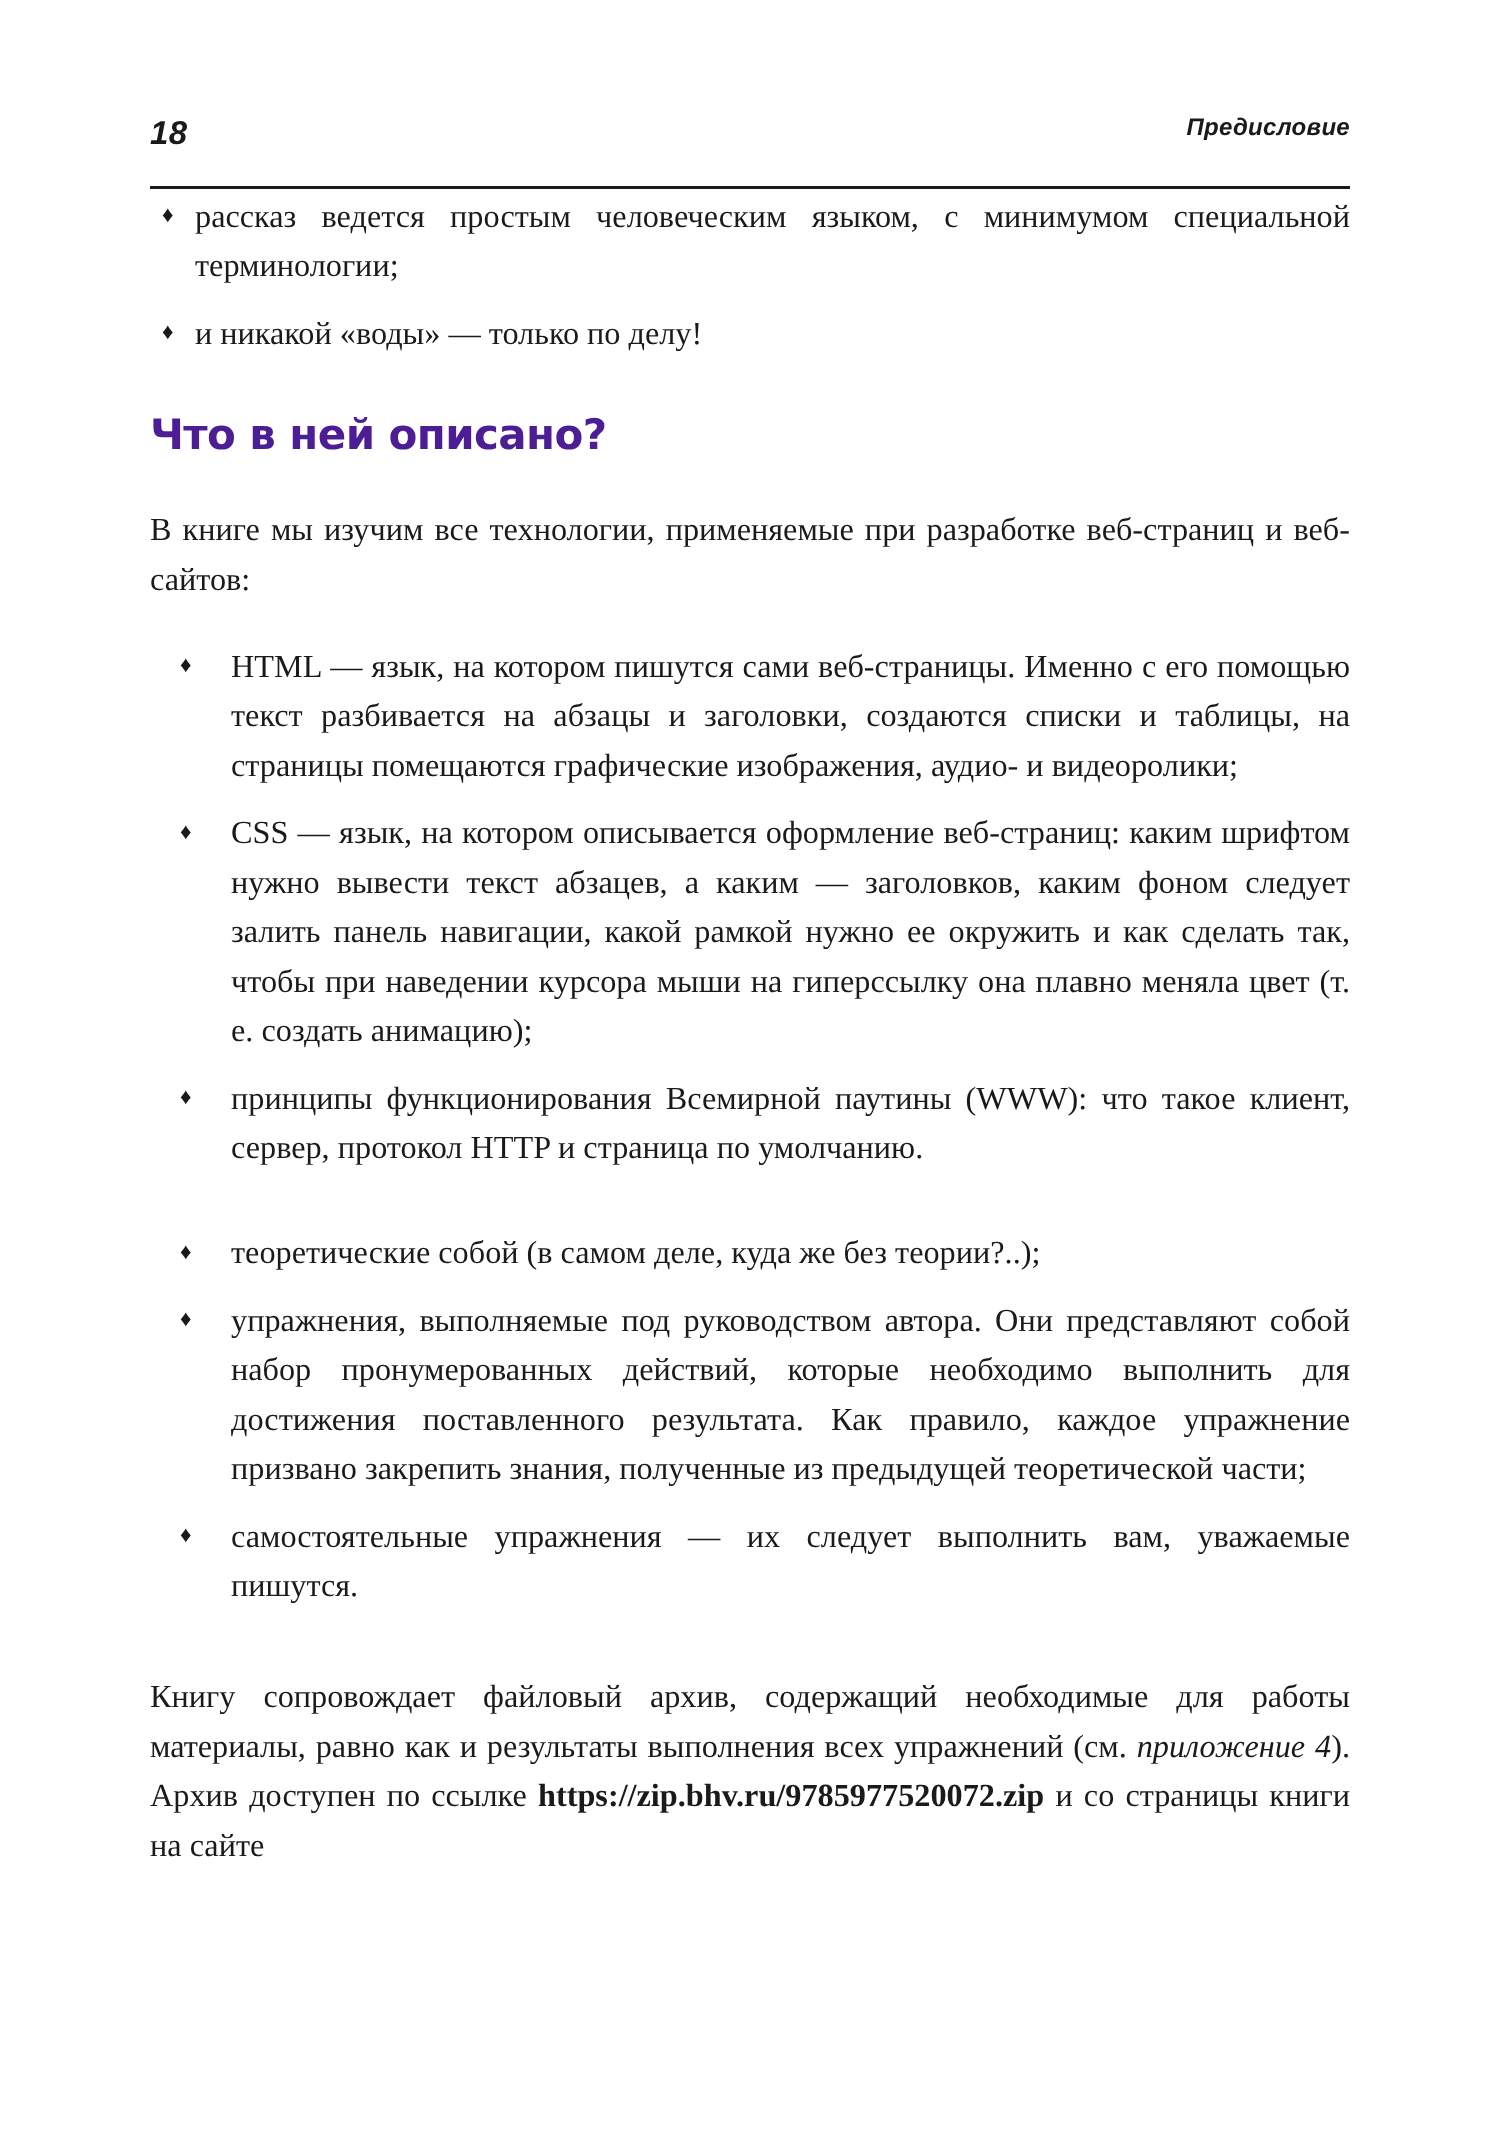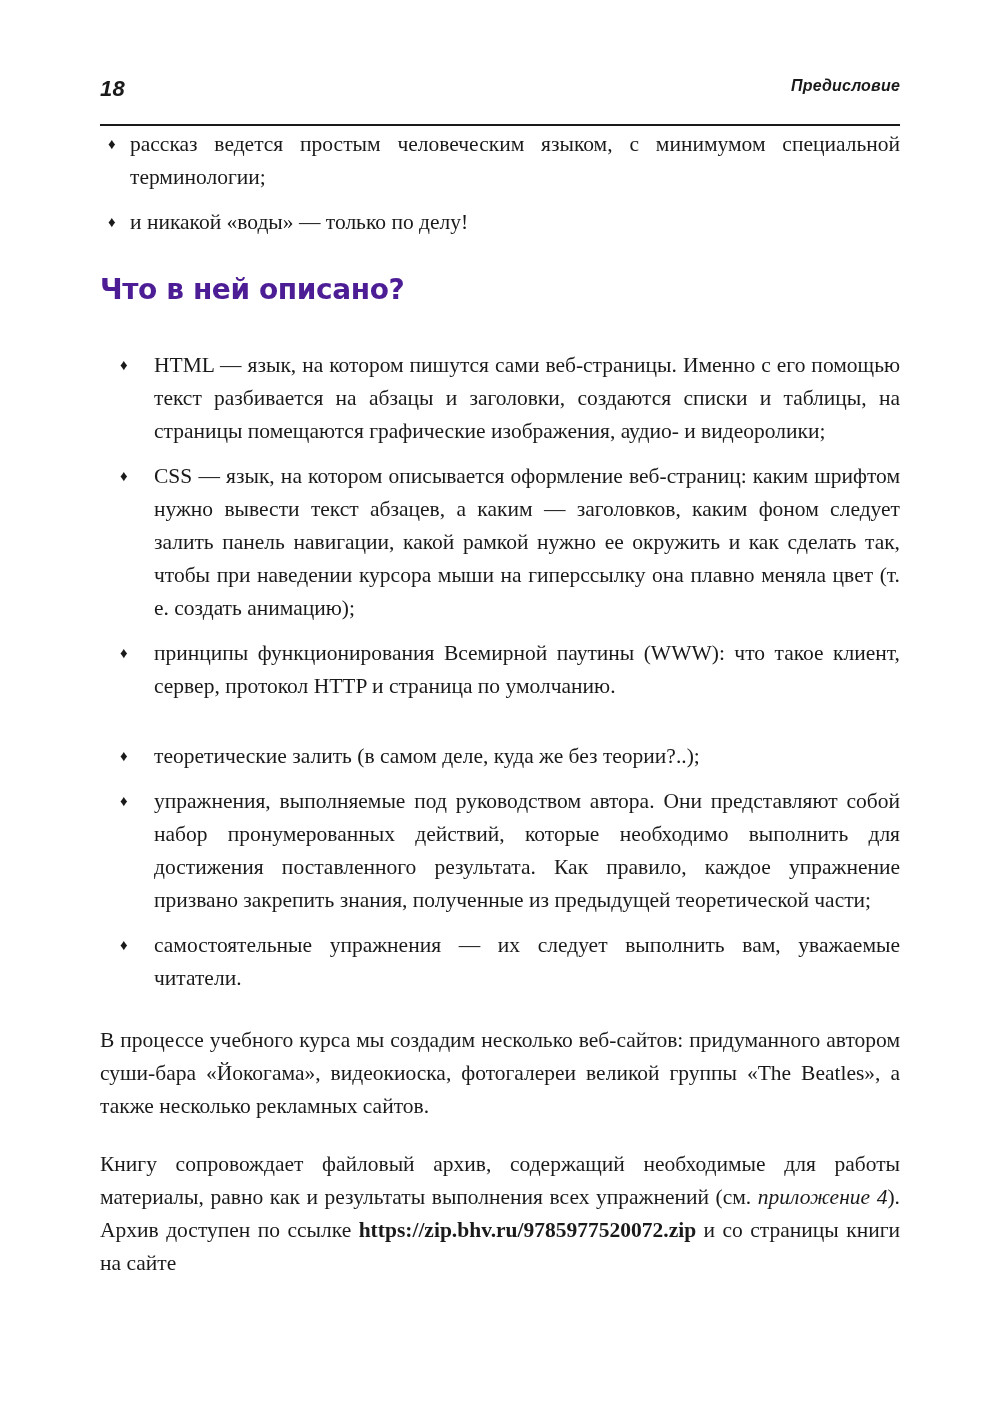--- a/index.html
+++ b/index.html
@@ -150,6 +150,7 @@
 
     <h2 class="section-heading">Что в ней описано?</h2>
 
+    <p class="body">В книге мы изучим все технологии, применяемые при разработке веб-страниц и веб-сайтов:</p>
 
     <div class="spacer-sm"></div>
 

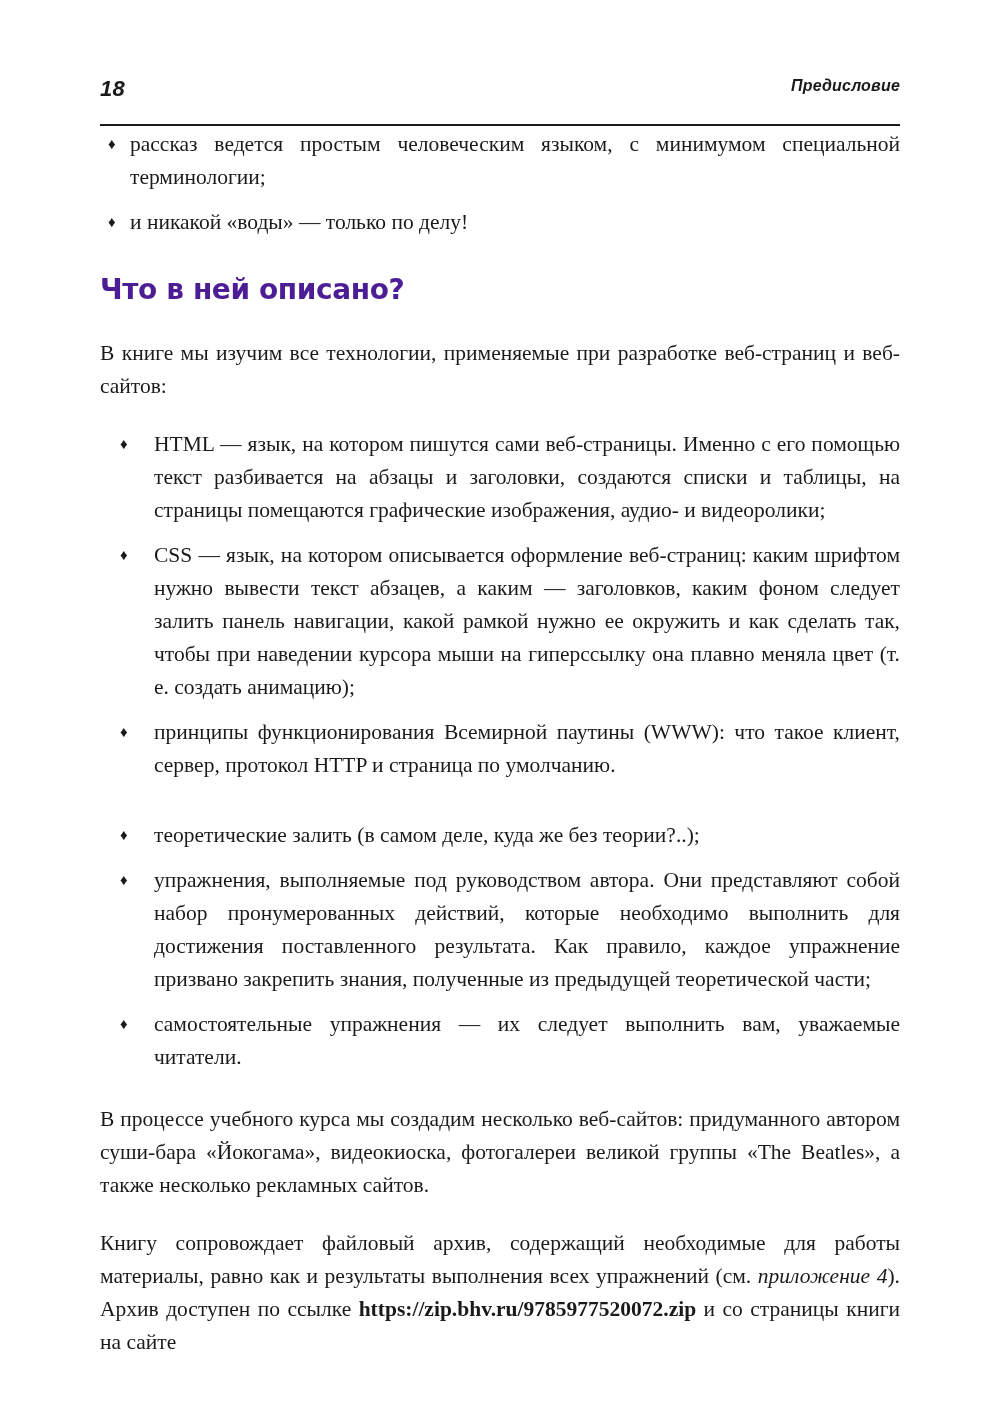--- a/index.html
+++ b/index.html
@@ -177,7 +177,7 @@
     <ul class="diamond-list indent">
       <li>
         <span class="diamond">♦</span>
-        <span class="bullet-text">теоретические залить (в самом деле, куда же без теории?..);</span>
+        <span class="bullet-text">теоретические собой (в самом деле, куда же без теории?..);</span>
       </li>
       <li>
         <span class="diamond">♦</span>

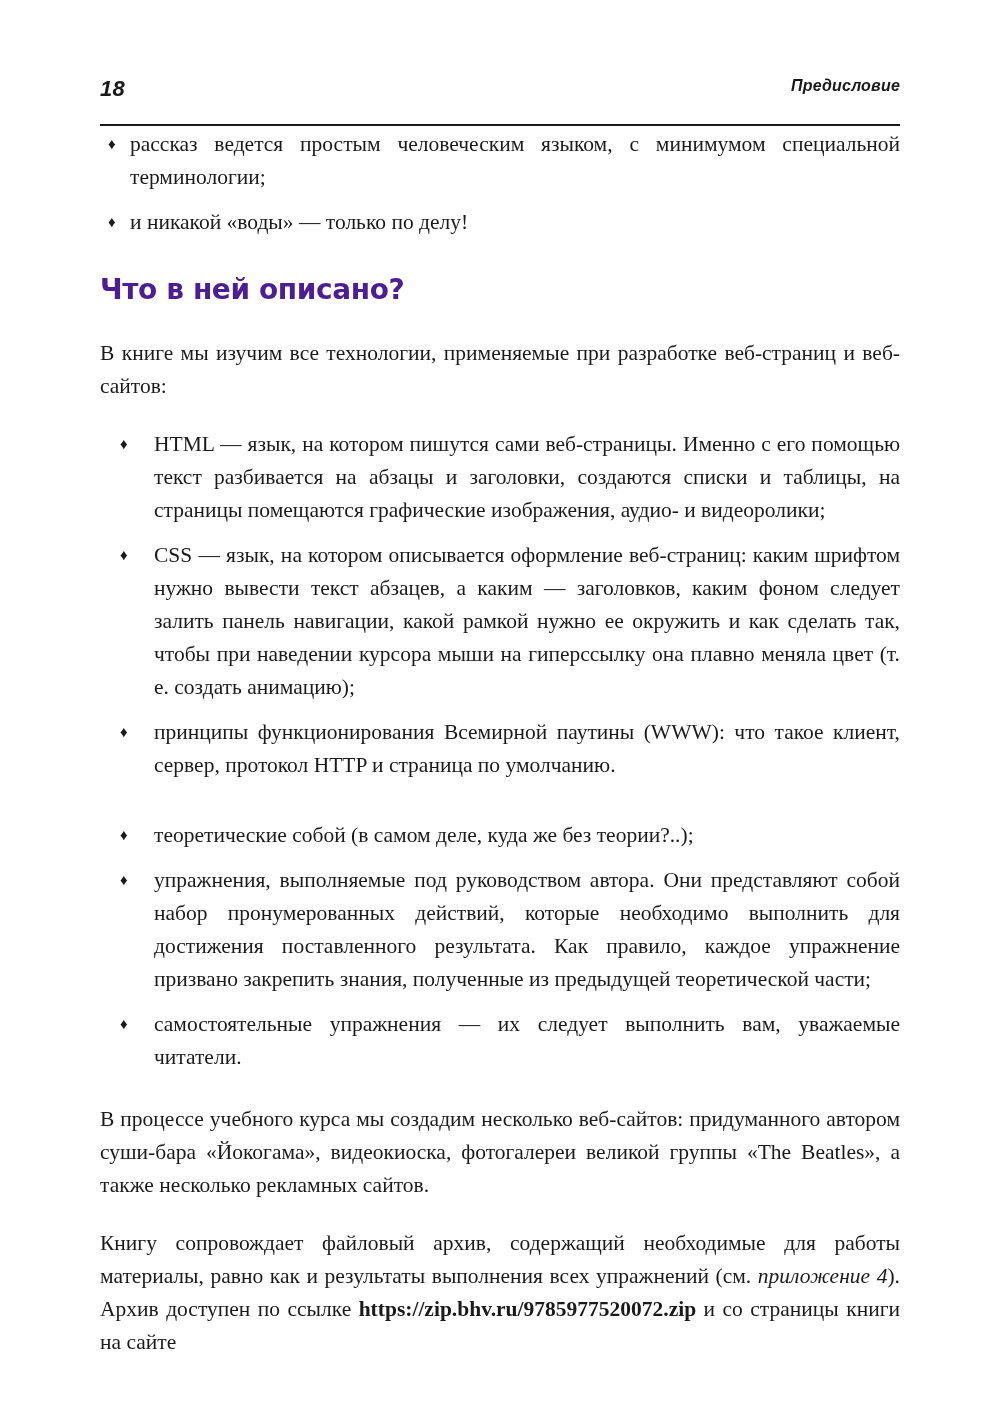--- a/index.html
+++ b/index.html
@@ -185,7 +185,7 @@
       </li>
       <li>
         <span class="diamond">♦</span>
-        <span class="bullet-text">самостоятельные упражнения — их следует выполнить вам, уважаемые читатели.</span>
+        <span class="bullet-text">самостоятельные упражнения — их следует выполнить вам, уважаемые пишутся.</span>
       </li>
     </ul>
 

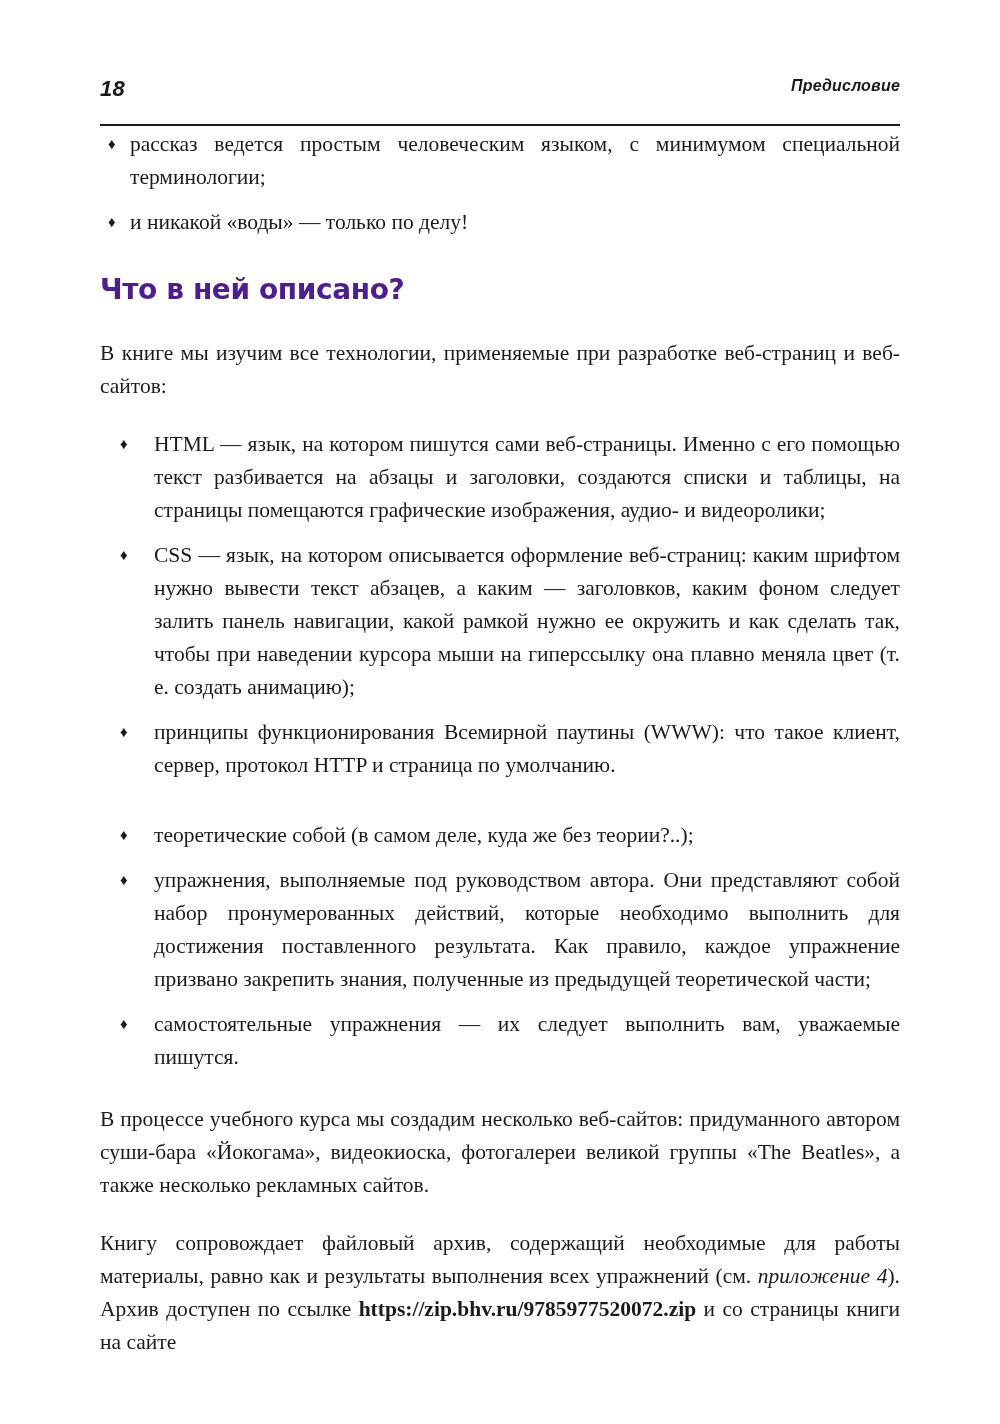--- a/index.html
+++ b/index.html
@@ -191,7 +191,6 @@
 
     <div class="spacer-md"></div>
 
-    <p class="body">В процессе учебного курса мы создадим несколько веб-сайтов: придуманного автором суши-бара «Йокогама», видеокиоска, фотогалереи великой группы «The Beatles», а также несколько рекламных сайтов.</p>
 
     <div class="spacer-sm"></div>
 

